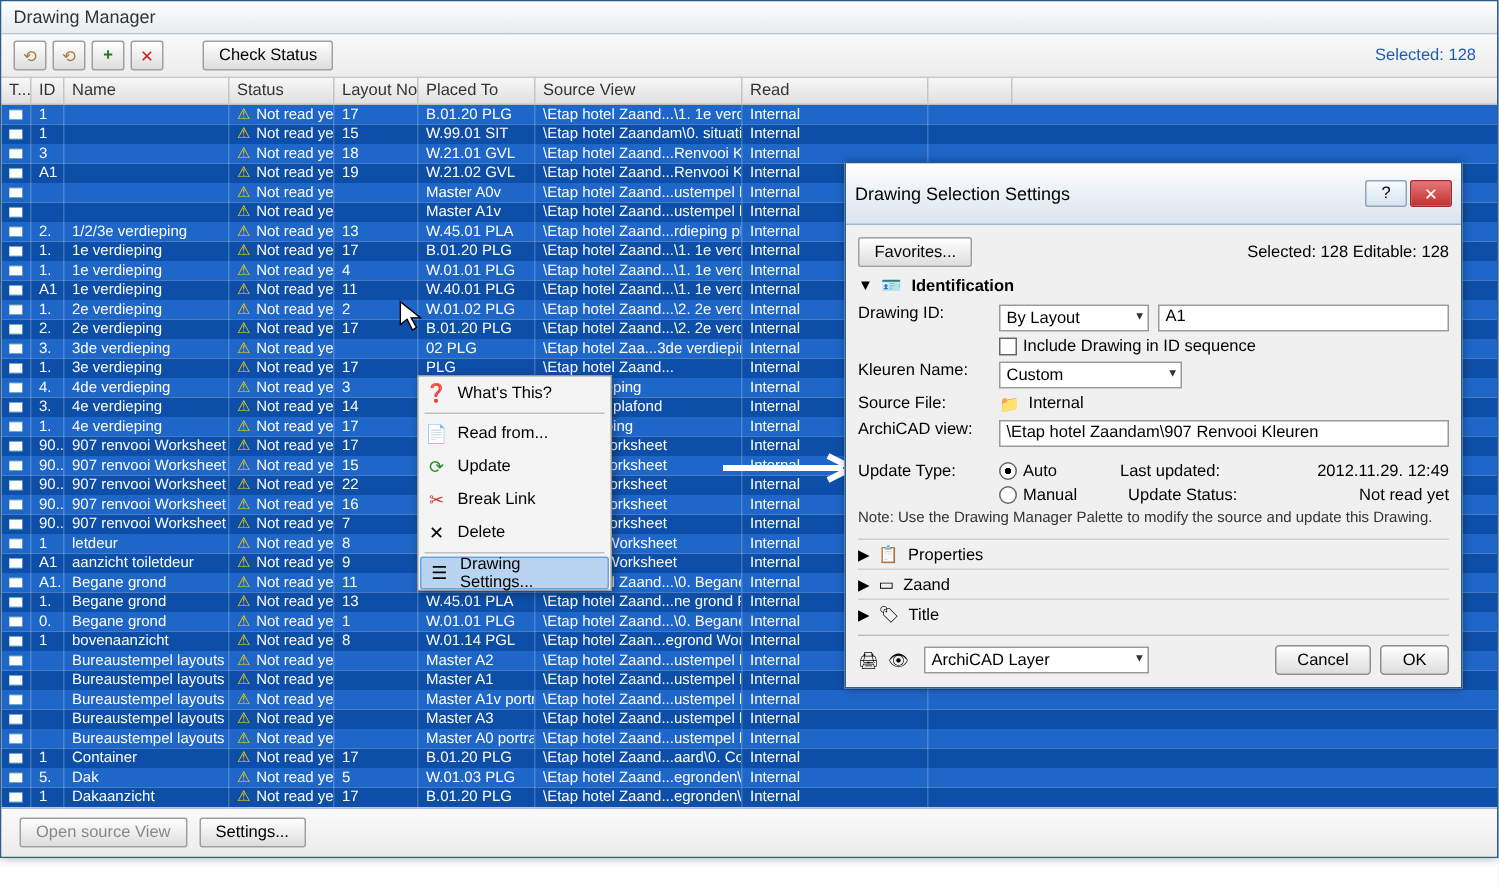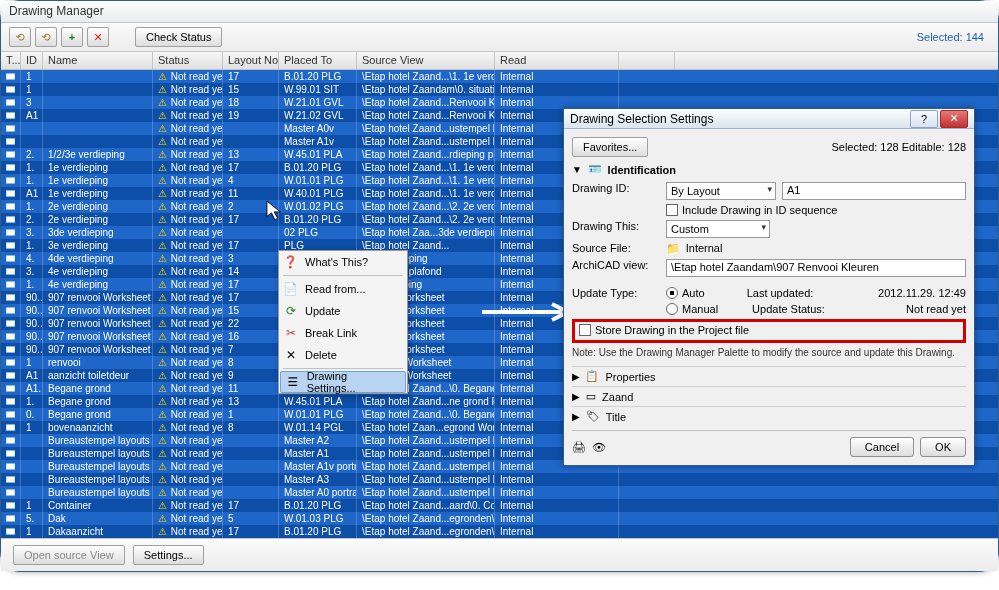--- a/index.html
+++ b/index.html
@@ -7,7 +7,7 @@
 
 .win-border { border:1px solid #2e5d8a; box-shadow:0 0 6px rgba(0,0,0,.35); background:#f0f0f0; position:absolute; }
 
-.main { left:0; top:0; width:999px; height:572px;border-radius:20px; }
+.main { left:0; top:0; width:999px; height:572px; }
 .titlebar { height:22px; background:linear-gradient(#fdfdfd,#e8ecef); border-bottom:1px solid #b8c6d4; padding:3px 8px; font-size:12px; color:#333; }
 
 .toolbar { display:flex; align-items:center; gap:4px; padding:4px 8px; background:linear-gradient(#fafafa,#ececec); border-bottom:1px solid #c7c7c7; }

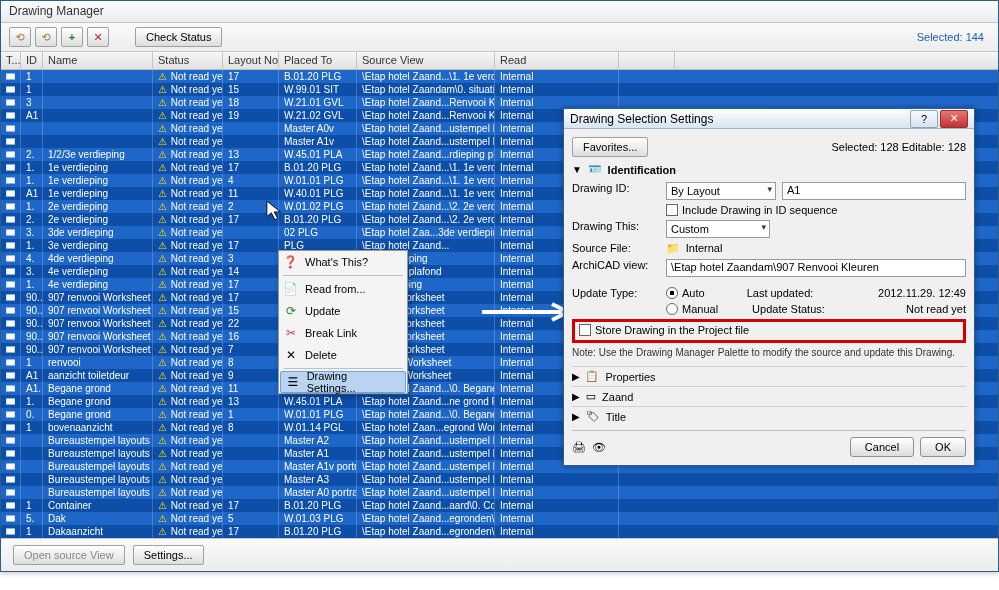--- a/index.html
+++ b/index.html
@@ -82,7 +82,7 @@
     <div style="width:18px"></div>
     <div class="longbtn">Check Status</div>
     <div class="spacer"></div>
-    <div class="sel">Selected: 144</div>
+    <div class="sel">Selected: 128</div>
   </div>
 
   <div class="hdr">

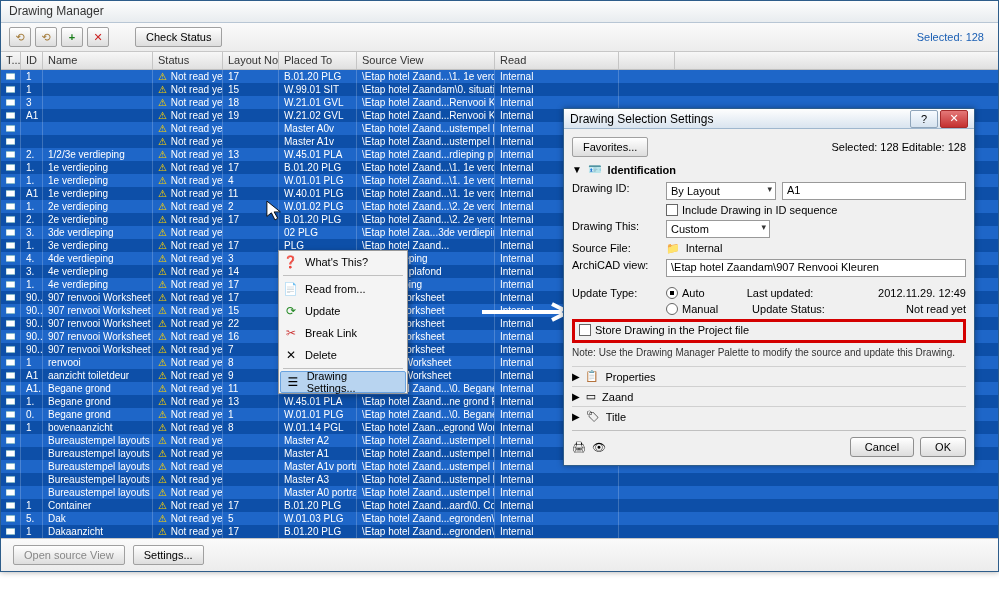--- a/index.html
+++ b/index.html
@@ -42,7 +42,7 @@
 .ctx-ico{width:16px;text-align:center;font-size:12px;}
 
 .dlg { left:563px; top:108px; width:412px; z-index:10; }
-.dlg-title { height:20px; background:linear-gradient(#fefefe,#d9e4ef); border-bottom:1px solid #9fb7ce; display:flex; align-items:center; padding:0 6px; gap:6px; }
+.dlg-title { height:41px; background:linear-gradient(#fefefe,#d9e4ef); border-bottom:1px solid #9fb7ce; display:flex; align-items:center; padding:0 6px; gap:6px; }
 .dlg-title span{font-size:12px;flex:1;}
 .dlg-btns{display:flex;gap:2px;}
 .dlg-btn{width:28px;height:18px;border:1px solid #8fa5bb;background:linear-gradient(#f7fbff,#d6e3ef);border-radius:2px;display:flex;align-items:center;justify-content:center;font-size:11px;}

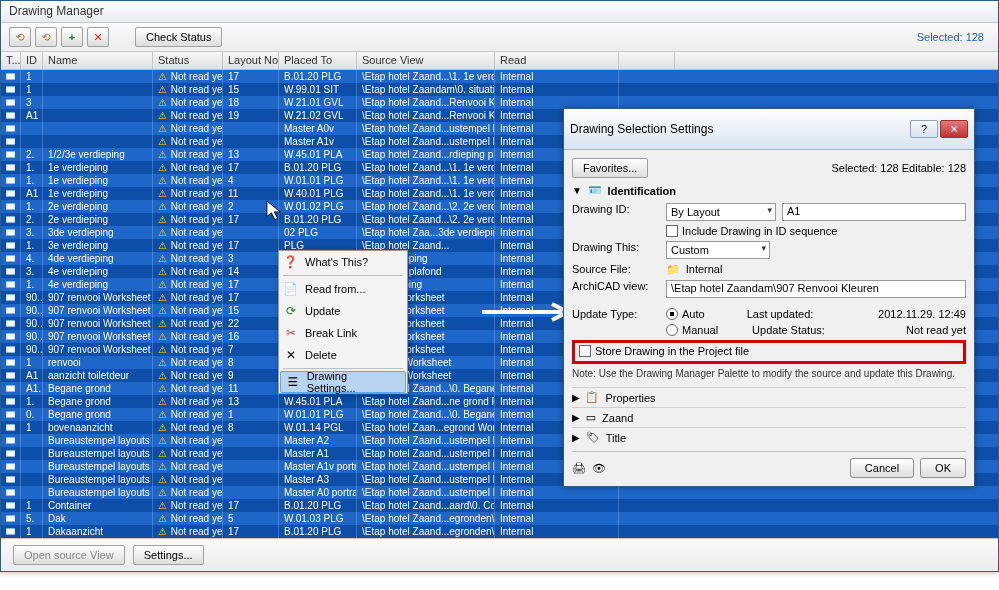--- a/index.html
+++ b/index.html
@@ -683,7 +683,7 @@
 
     <div class="formrow">
       <label>Drawing ID:</label>
-      <div class="combo" style="width:110px">By Layout</div>
+      <div class="combo" style="width:100px">By Layout</div>
       <div class="txt" style="flex:1">A1</div>
     </div>
     <div class="formrow" style="padding-left:94px">

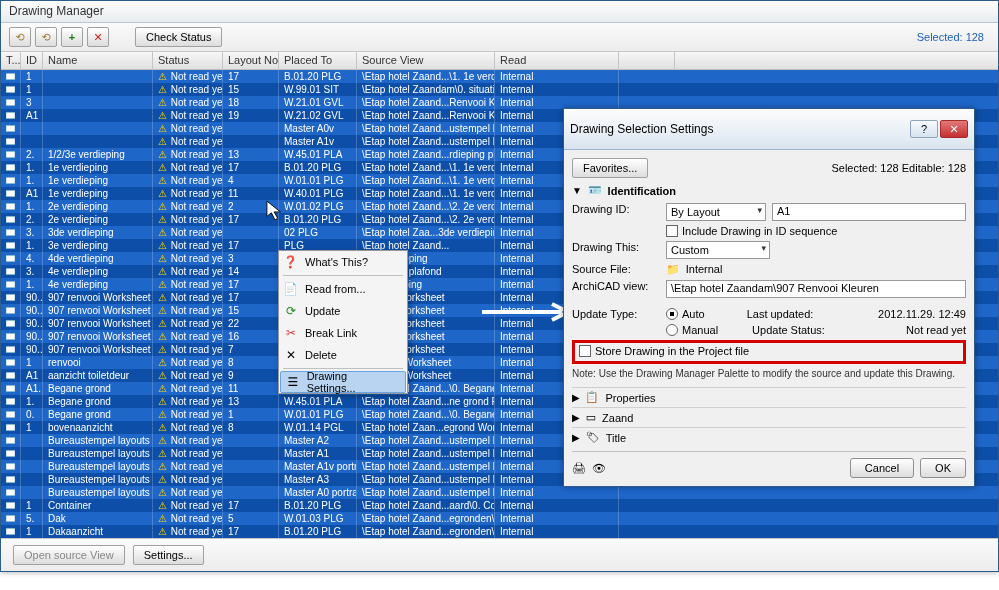--- a/index.html
+++ b/index.html
@@ -693,7 +693,7 @@
         </span>
     </div>
     <div class="formrow">
-      <label>Drawing This:</label>
+      <label>Kleuren Name:</label>
       <div class="combo" style="width:104px">Custom</div>
     </div>
     <div class="formrow">

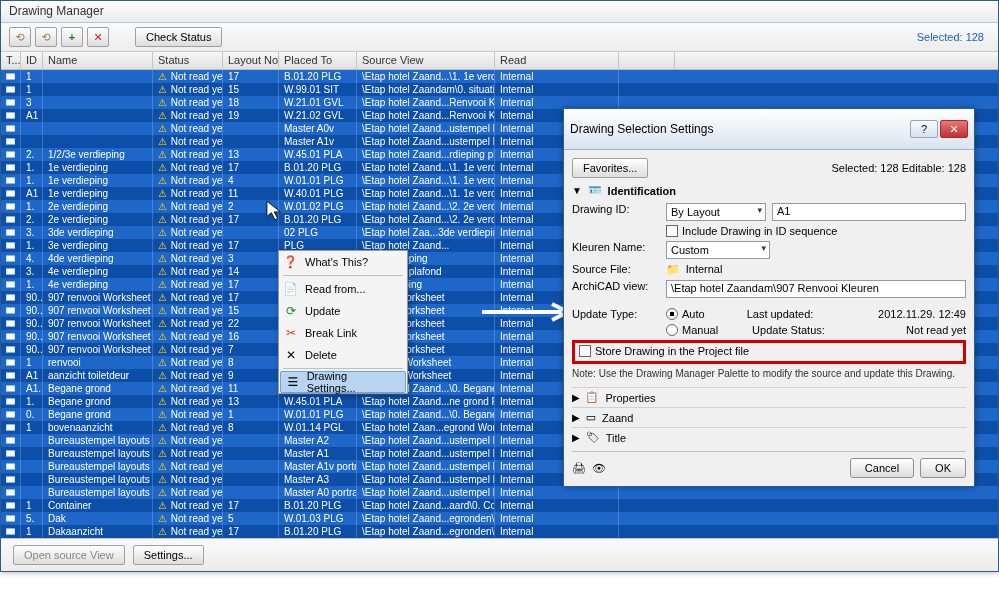--- a/index.html
+++ b/index.html
@@ -694,7 +694,7 @@
     </div>
     <div class="formrow">
       <label>Kleuren Name:</label>
-      <div class="combo" style="width:104px">Custom</div>
+      <div class="combo" style="width:122px">Custom</div>
     </div>
     <div class="formrow">
       <label>Source File:</label>

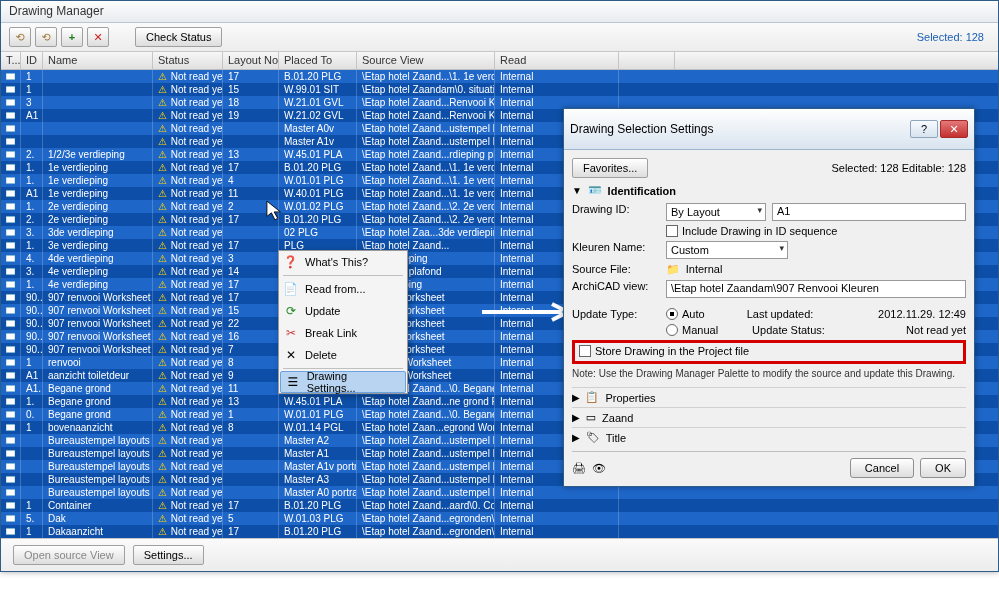--- a/index.html
+++ b/index.html
@@ -727,12 +727,6 @@
       <span style="margin-left:auto">Not read yet</span>
     </div>
 
-    <div class="redbox">
-      <span class="check">
-          <span class="check-box"></span>
-          <span>Store Drawing in the Project file</span>
-        </span>
-    </div>
     <div class="note">Note:   Use the Drawing Manager Palette to modify the source and update this Drawing.</div>
 
     <div class="collapse">

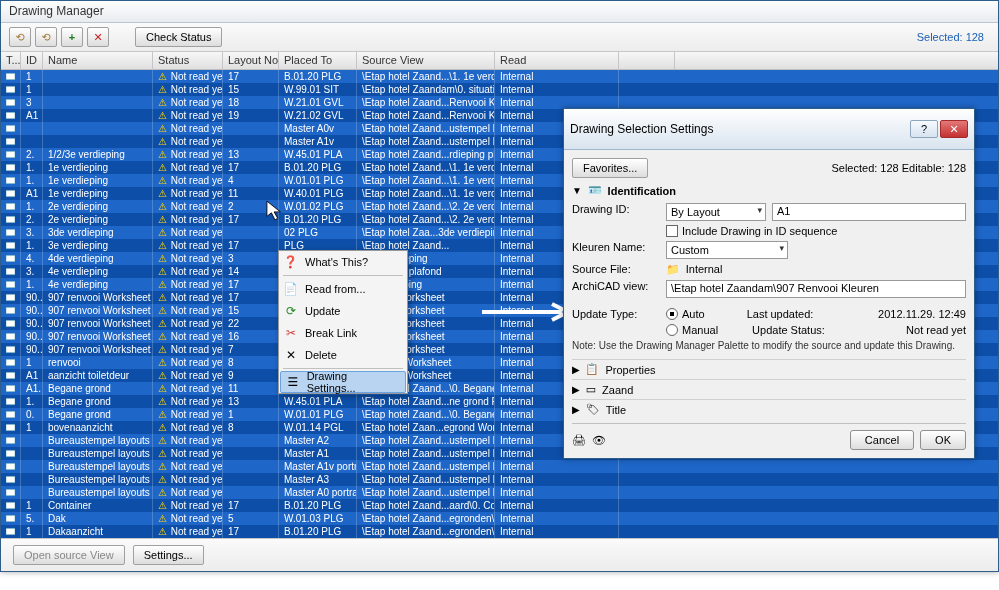--- a/index.html
+++ b/index.html
@@ -413,7 +413,7 @@
           </svg>
         </div>
         <div class="c1">1</div>
-        <div class="c2">renvooi</div>
+        <div class="c2">letdeur</div>
         <div class="c3"><span class="warn"></span> Not read yet</div>
         <div class="c4">8</div>
         <div class="c5">W</div>

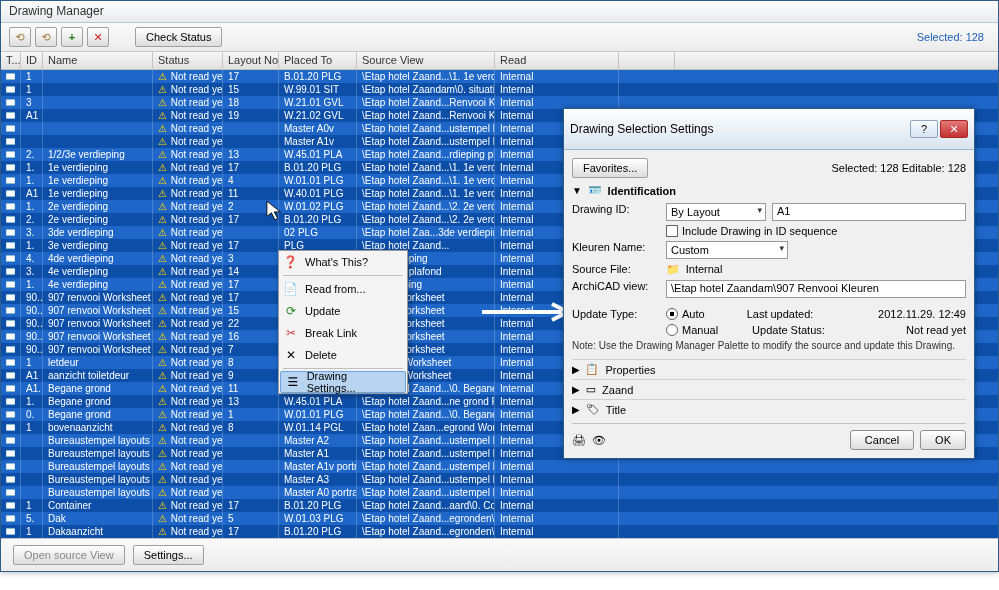--- a/index.html
+++ b/index.html
@@ -748,6 +748,7 @@
     <div class="dlg-foot">
       <span>🖨</span>
       <span>👁</span>
+      <div class="combo" style="width:150px;margin-left:4px">ArchiCAD Layer</div>
       <div class="okcancel">
         <button class="dbtn">Cancel</button>
         <button class="dbtn">OK</button>

